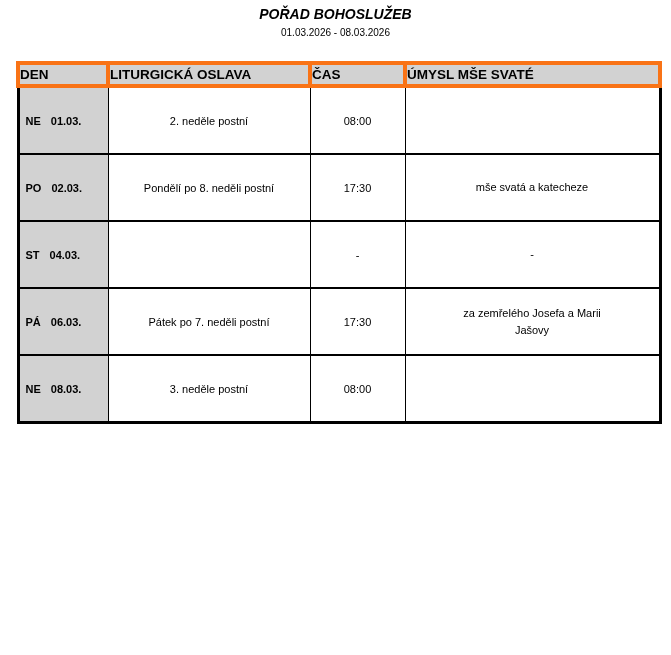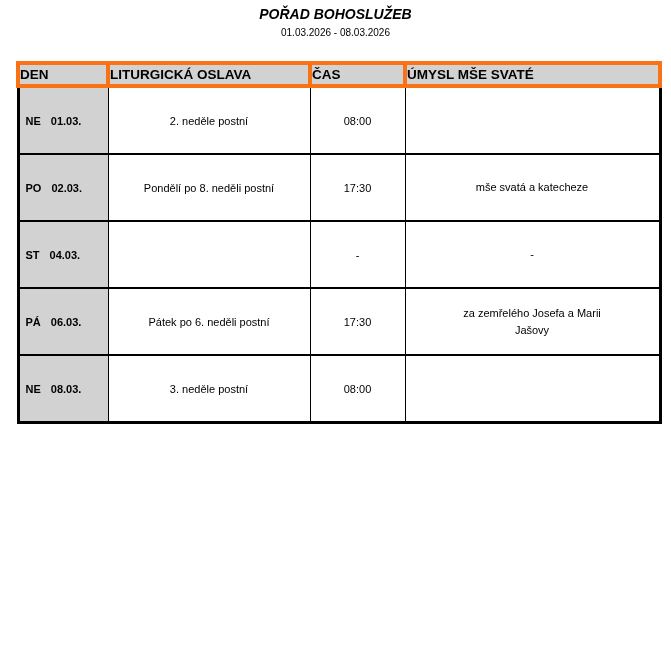--- a/index.html
+++ b/index.html
@@ -133,7 +133,7 @@
             <span>06.03.</span>
           </span>
       </td>
-      <td class="cell-celebration">Pátek po 6. neděli postní</td>
+      <td class="cell-celebration">Pátek po 7. neděli postní</td>
       <td class="cell-time">17:30</td>
       <td class="cell-intention">za zemřelého Josefa a Marii
 Jašovy</td>

